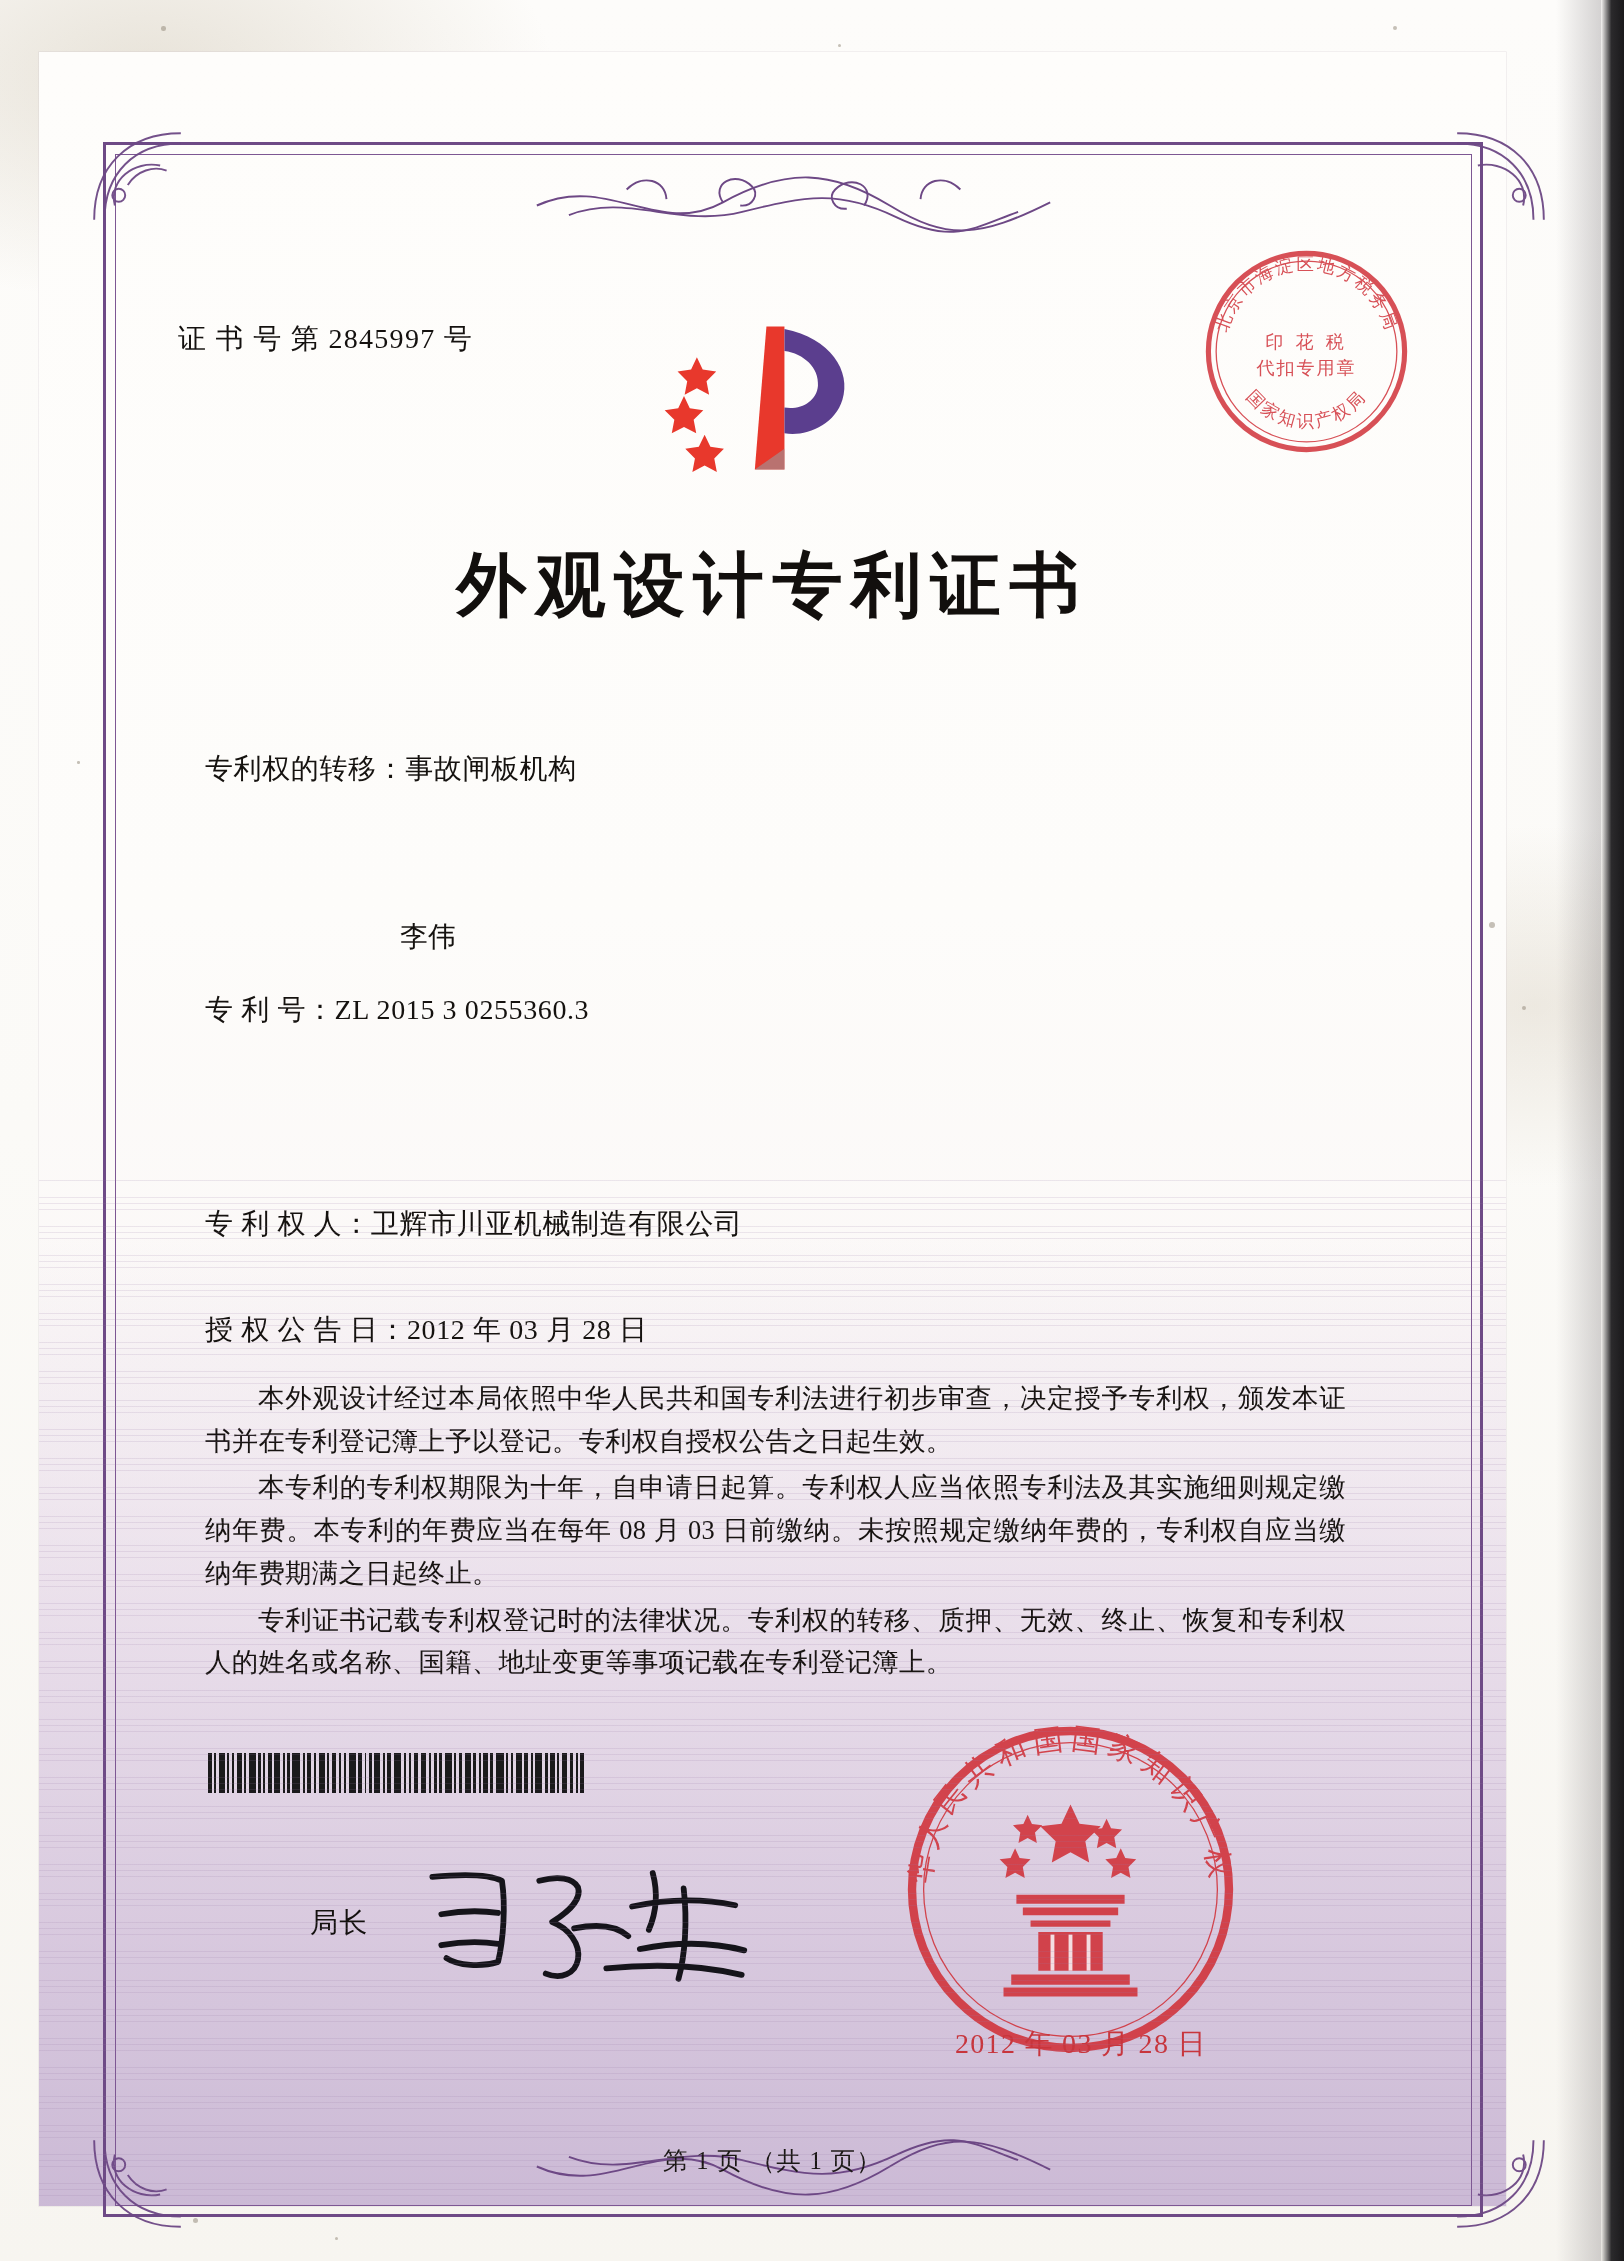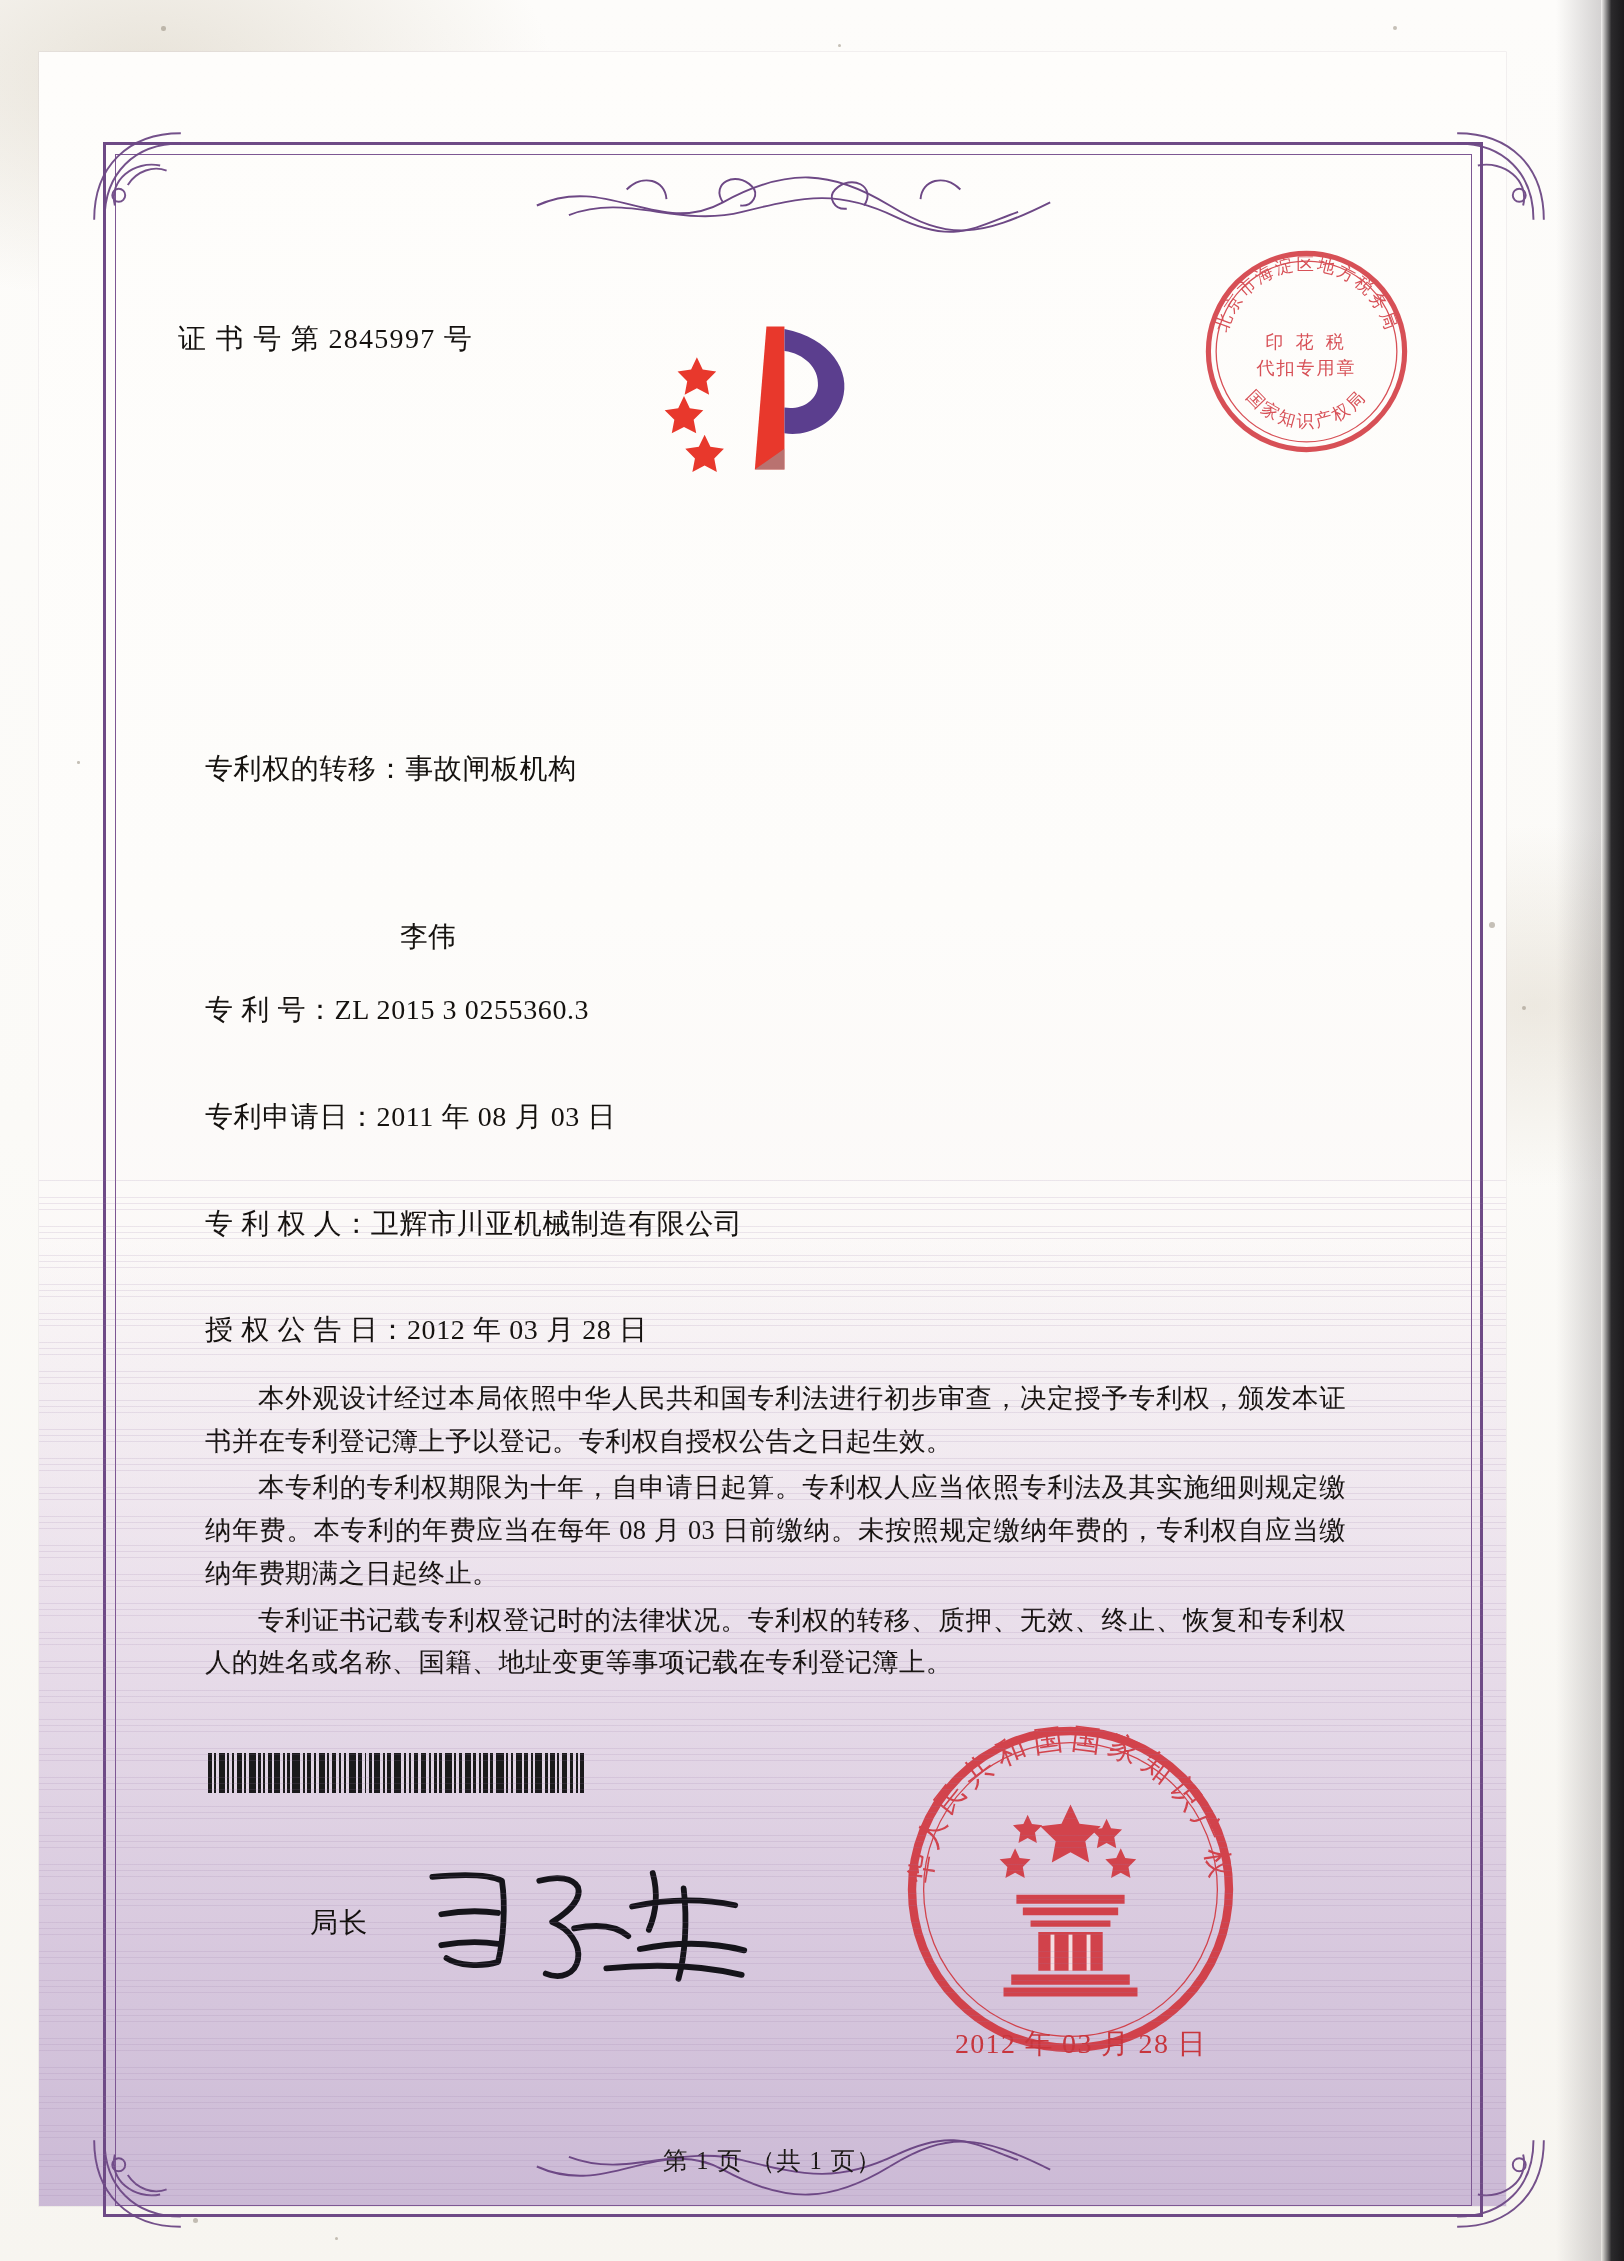--- a/index.html
+++ b/index.html
@@ -334,6 +334,7 @@
     </g>
   </svg>
 
+  <div id="doc-title">外观设计专利证书</div>
 
   <div class="field" id="f-design-name">
     <span class="lbl">专利权的转移：</span><span>事故闸板机构</span>

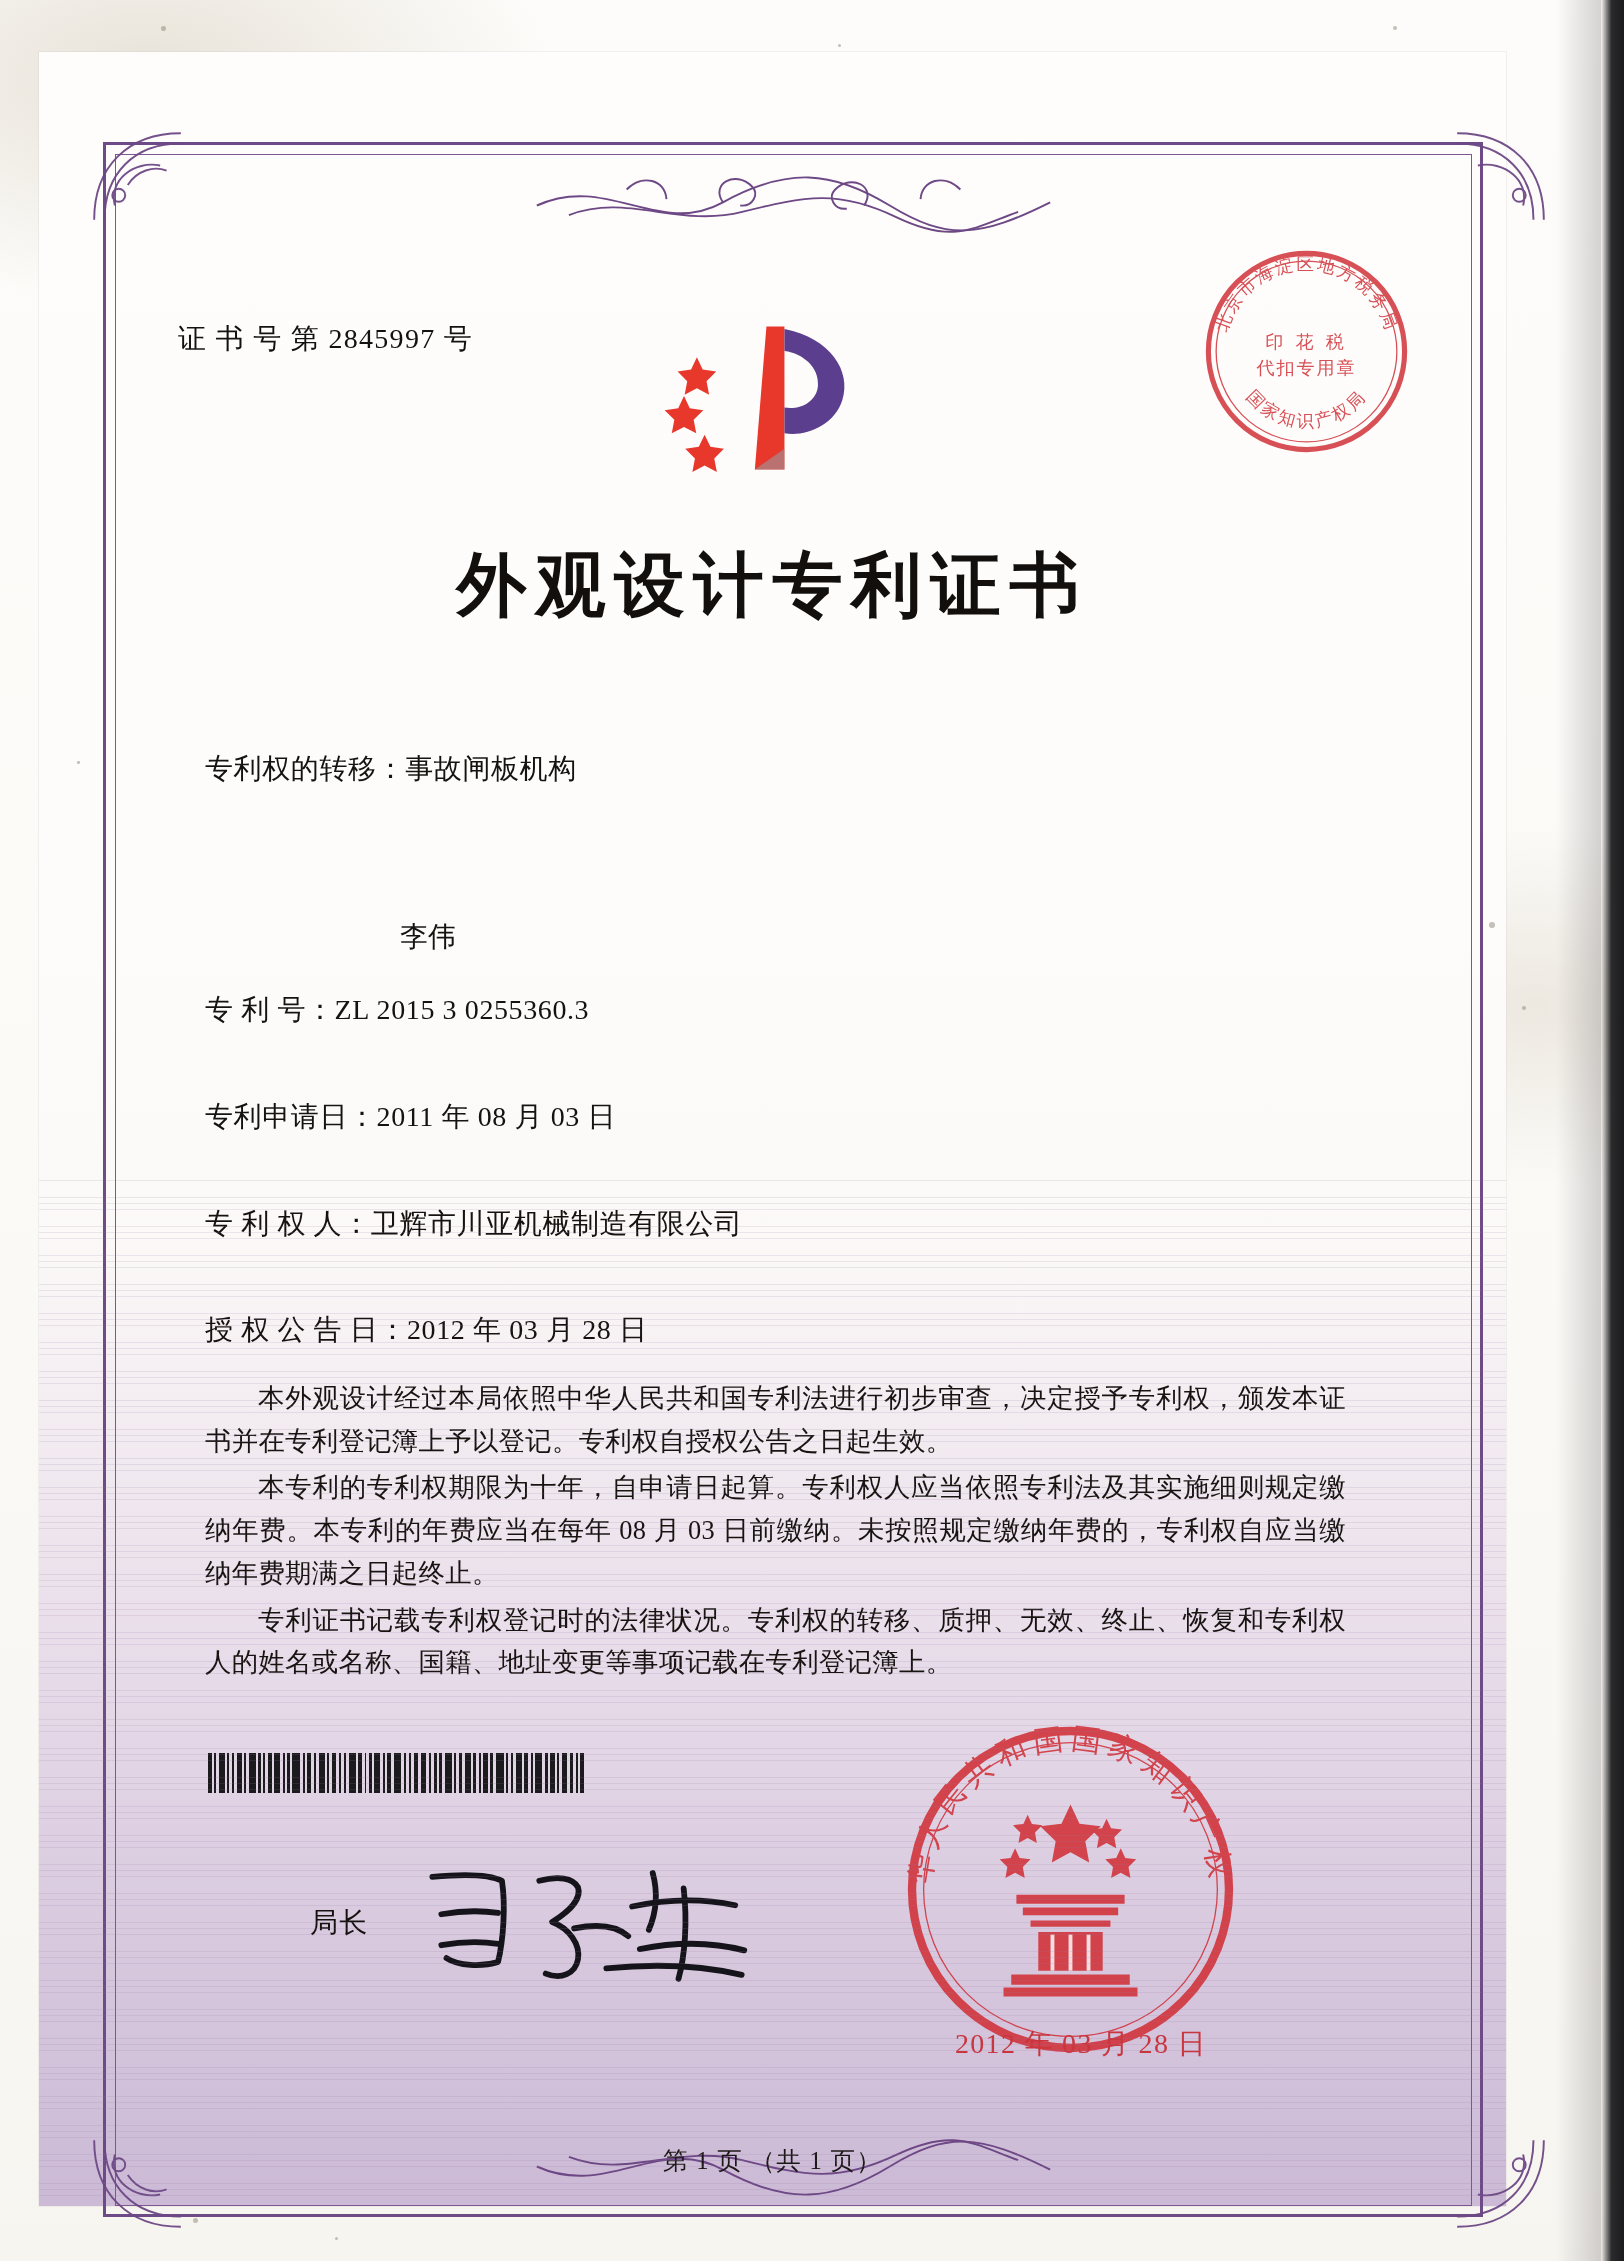--- a/index.html
+++ b/index.html
@@ -346,9 +346,6 @@
     <span class="lbl">专    利    号：</span><span>ZL 2015 3 0255360.3</span>
   </div>
 
-  <div class="field" id="f-apply-date">
-    <span class="lbl">专利申请日：</span><span>2011 年 08 月 03 日</span>
-  </div>
 
   <div class="field" id="f-owner">
     <span class="lbl">专  利  权  人：</span><span>卫辉市川亚机械制造有限公司</span>

